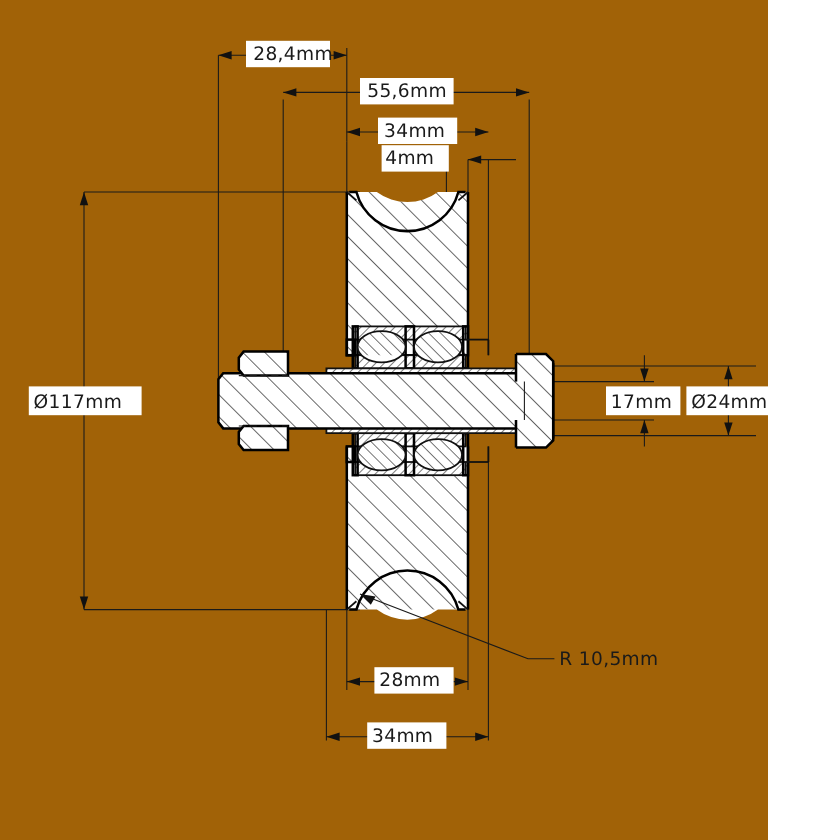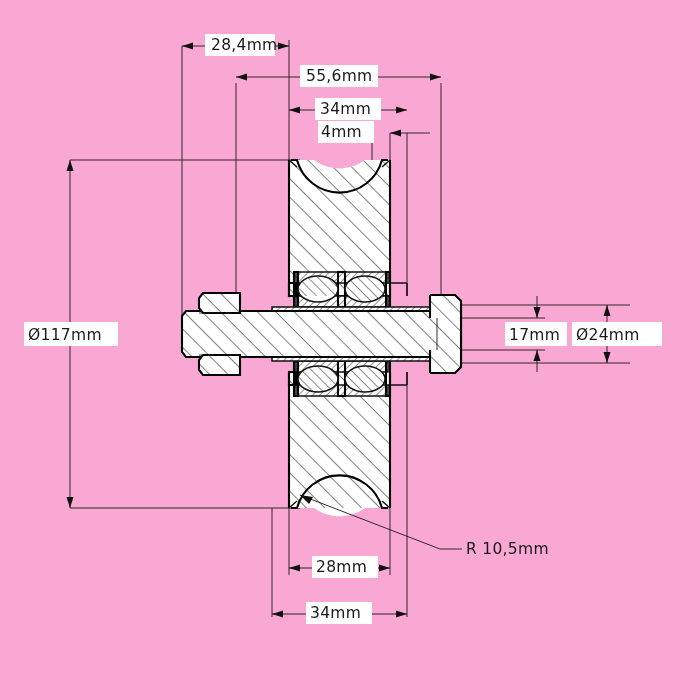--- a/index.html
+++ b/index.html
@@ -15,9 +15,9 @@
   }
   #drawing-root {
     position: relative;
-    width: 700px;
+    width: 640px;
     height: 700px;
-    background: #f9a8d4;
+    background: #a16207;
   }
   svg#technical-drawing {
     display: block;

